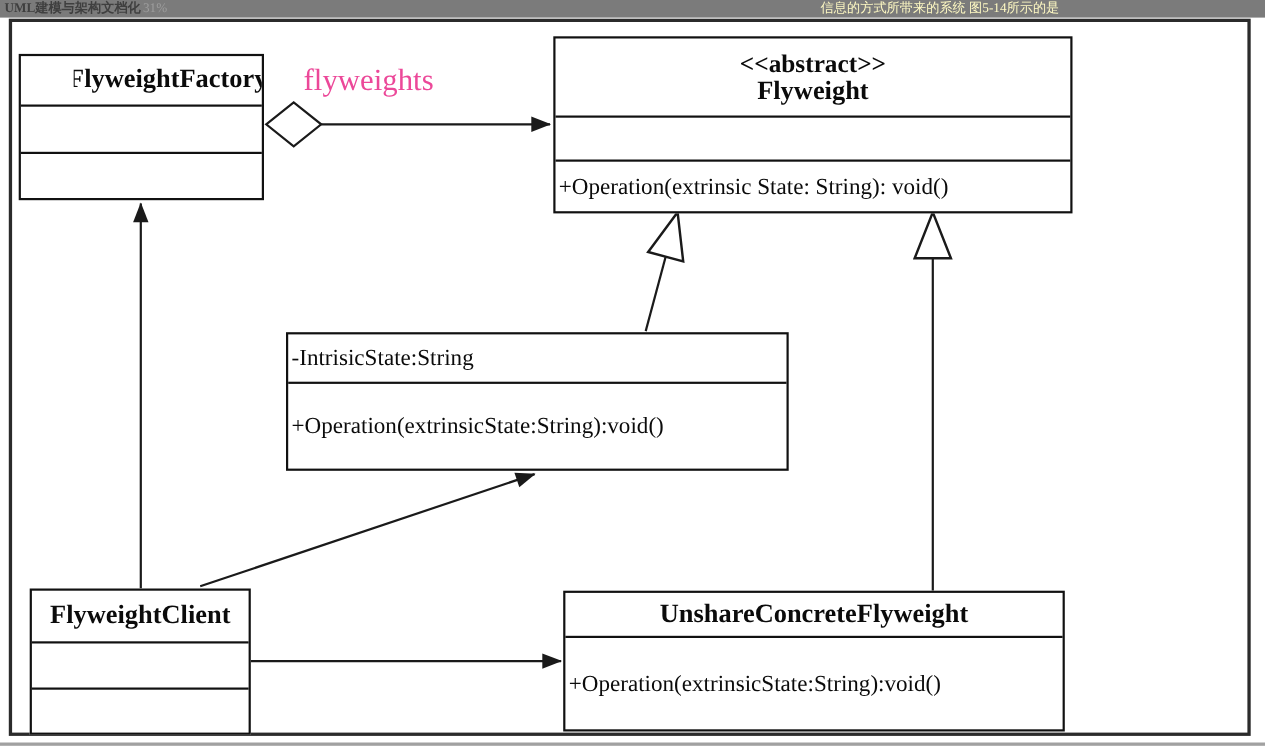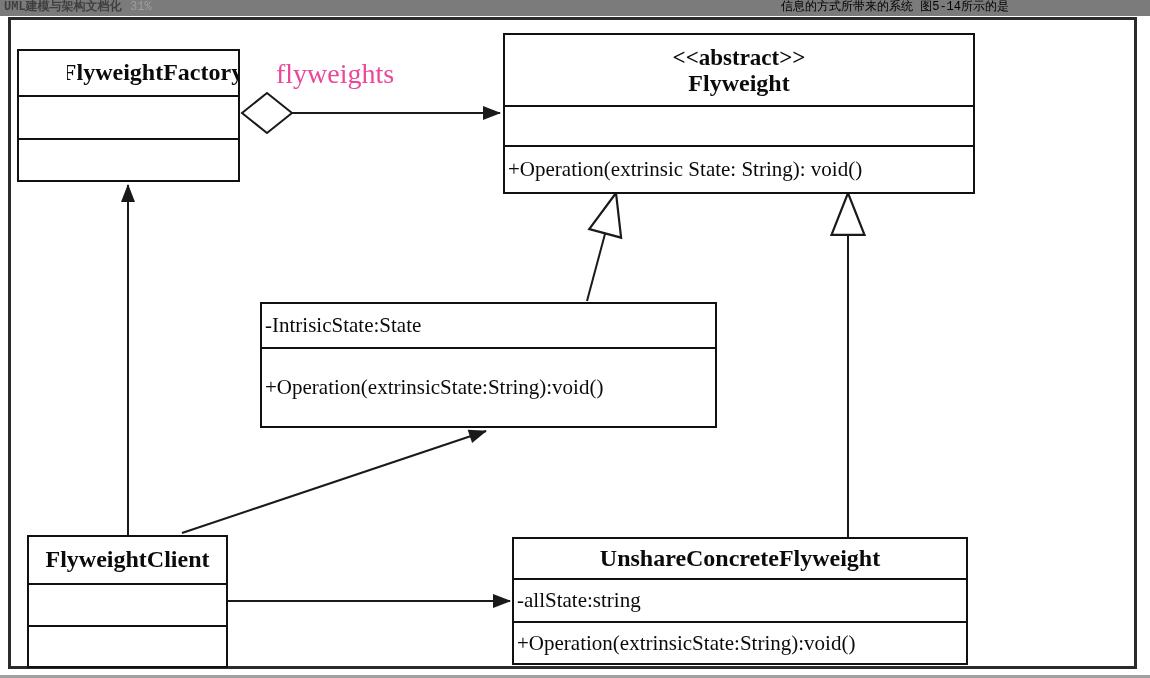--- a/index.html
+++ b/index.html
@@ -11,7 +11,7 @@
   .header-bar{
     position:absolute;left:0;top:0;width:1150px;height:16px;
     background:#7b7b7b;overflow:hidden;
-    font-family:Liberation Mono, monospace;
+    font-family:Liberation Serif, serif;
   }
   .header-bar span{position:absolute;top:0;font-size:12px;line-height:15px;white-space:nowrap;}
   .doc-title{left:4px;color:#3f3f3f;font-weight:bold;}

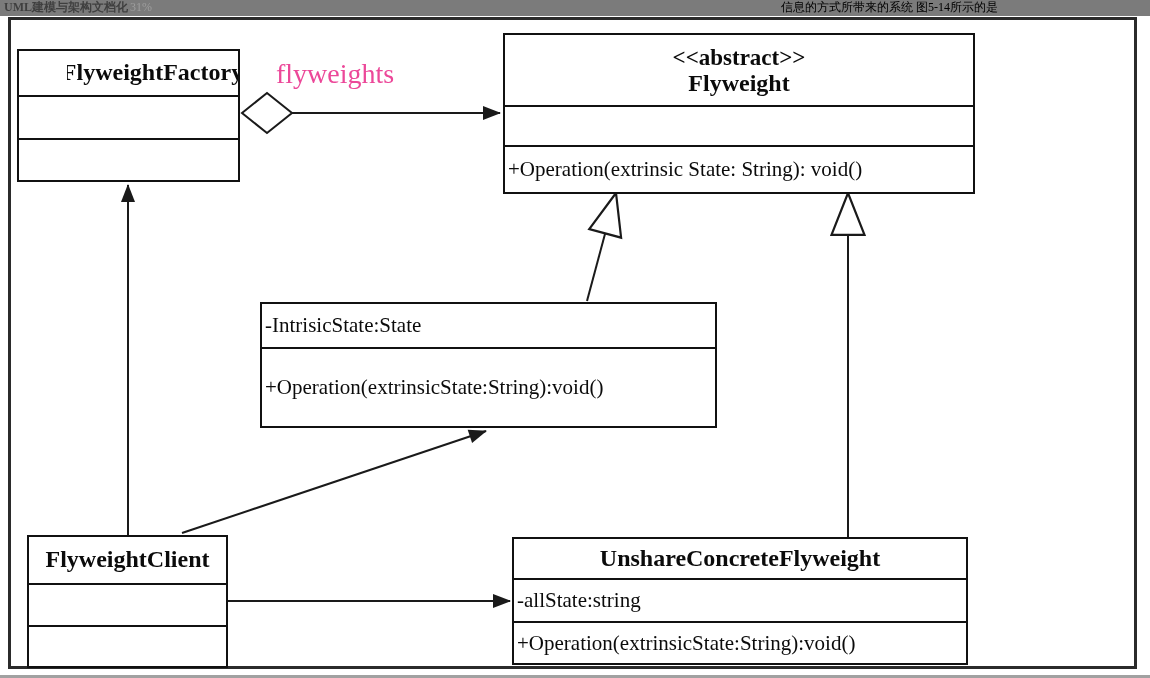--- a/index.html
+++ b/index.html
@@ -16,7 +16,7 @@
   .header-bar span{position:absolute;top:0;font-size:12px;line-height:15px;white-space:nowrap;}
   .doc-title{left:4px;color:#3f3f3f;font-weight:bold;}
   .zoom-pct{left:130px;color:#9e9e9e;}
-  .header-right{left:781px;color:#000000;}
+  .header-right{left:746px;color:#fef9c3;}
   
   .bottom-strip{position:absolute;left:0;top:675px;width:1150px;height:3px;background:#a1a1a1;}
   .diagram-frame{

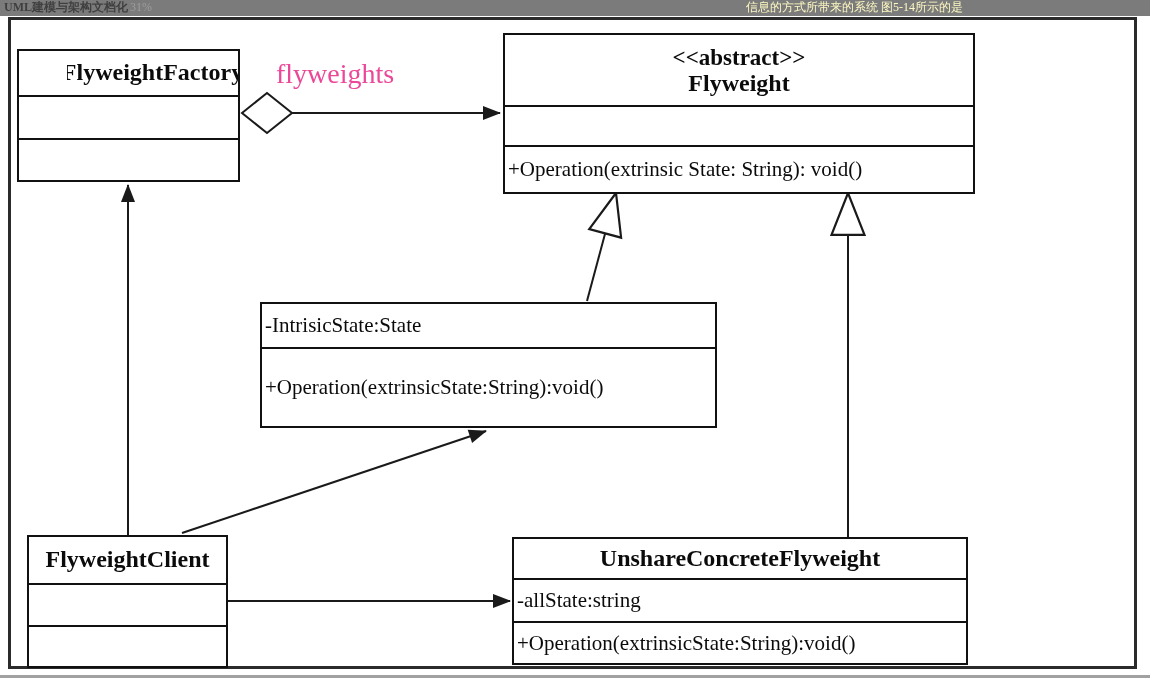--- a/index.html
+++ b/index.html
@@ -117,7 +117,7 @@
 
 <div class="uml-class" id="box-concrete">
   <div class="cmp member m1">
-    <span class="member-text">-IntrisicState:State</span>
+    <span class="member-text">-IntrisicState:String</span>
   </div>
   <div class="cmp member m2">
     <span class="member-text">+Operation(extrinsicState:String):void()</span>

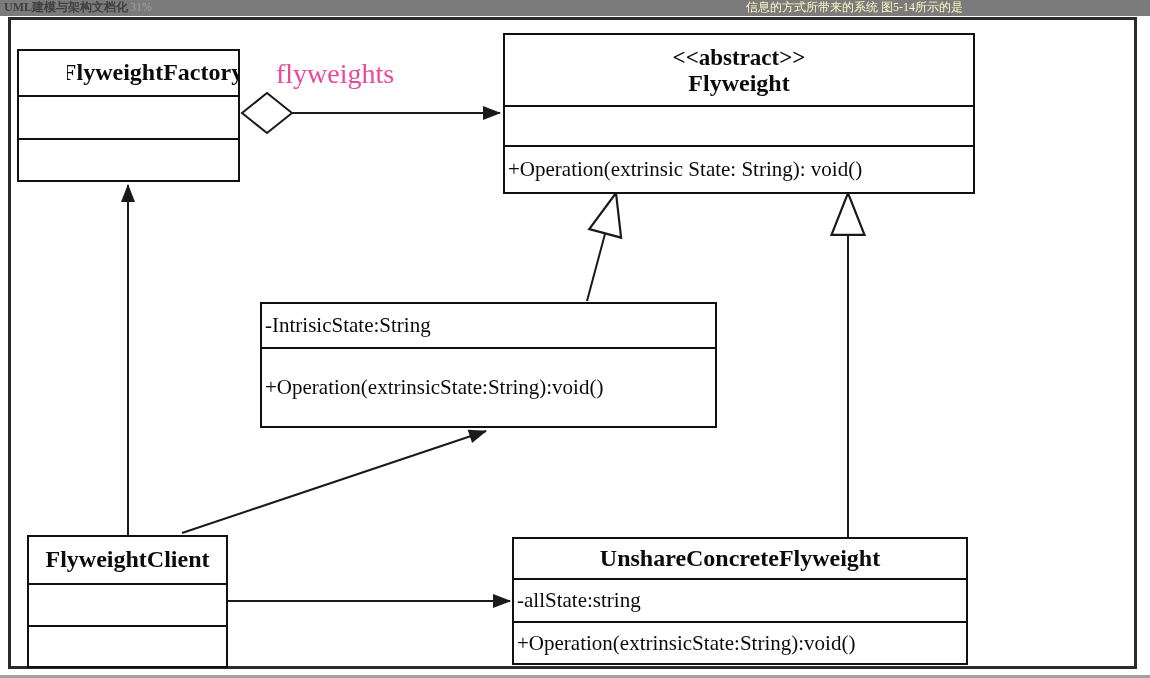--- a/index.html
+++ b/index.html
@@ -128,9 +128,6 @@
   <div class="cmp title t">
     <span class="name-text">UnshareConcreteFlyweight</span>
   </div>
-  <div class="cmp member m1">
-    <span class="member-text">-allState:string</span>
-  </div>
   <div class="cmp member m2">
     <span class="member-text">+Operation(extrinsicState:String):void()</span>
   </div>

